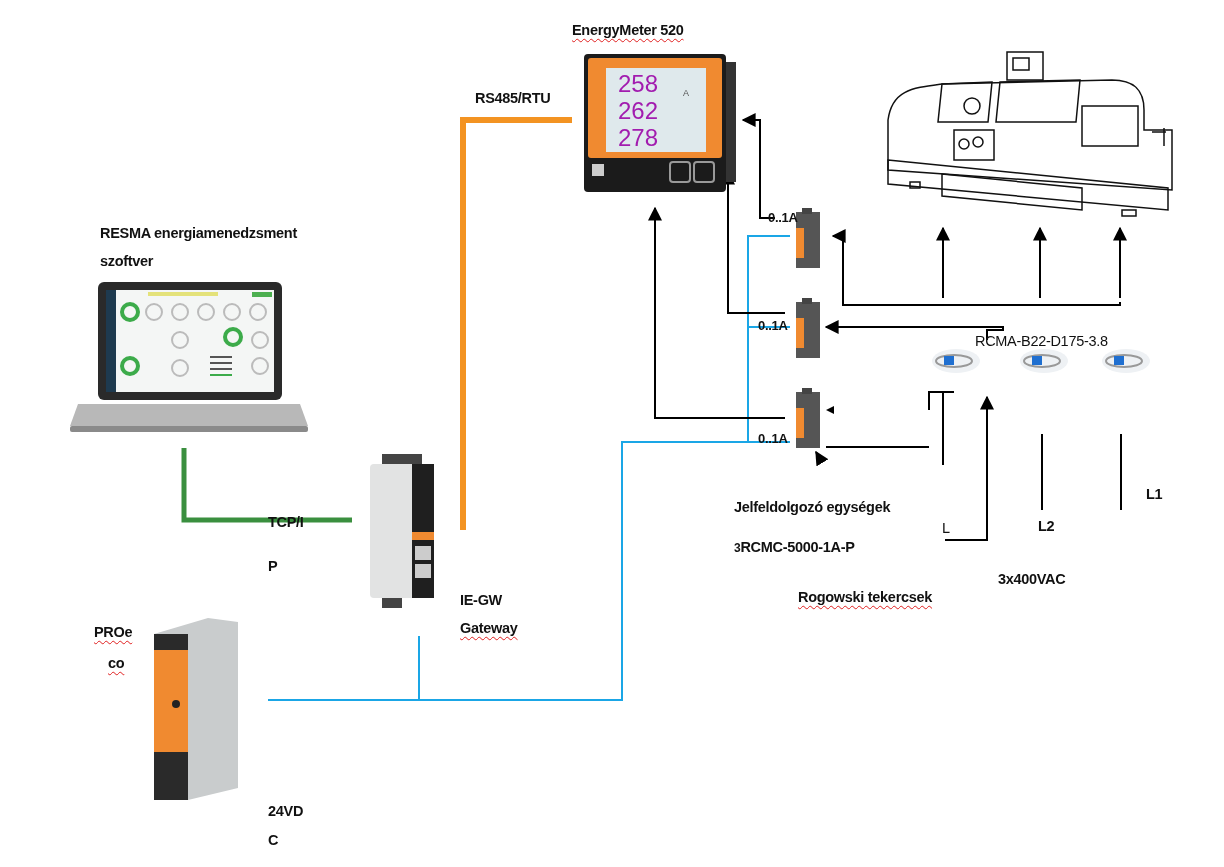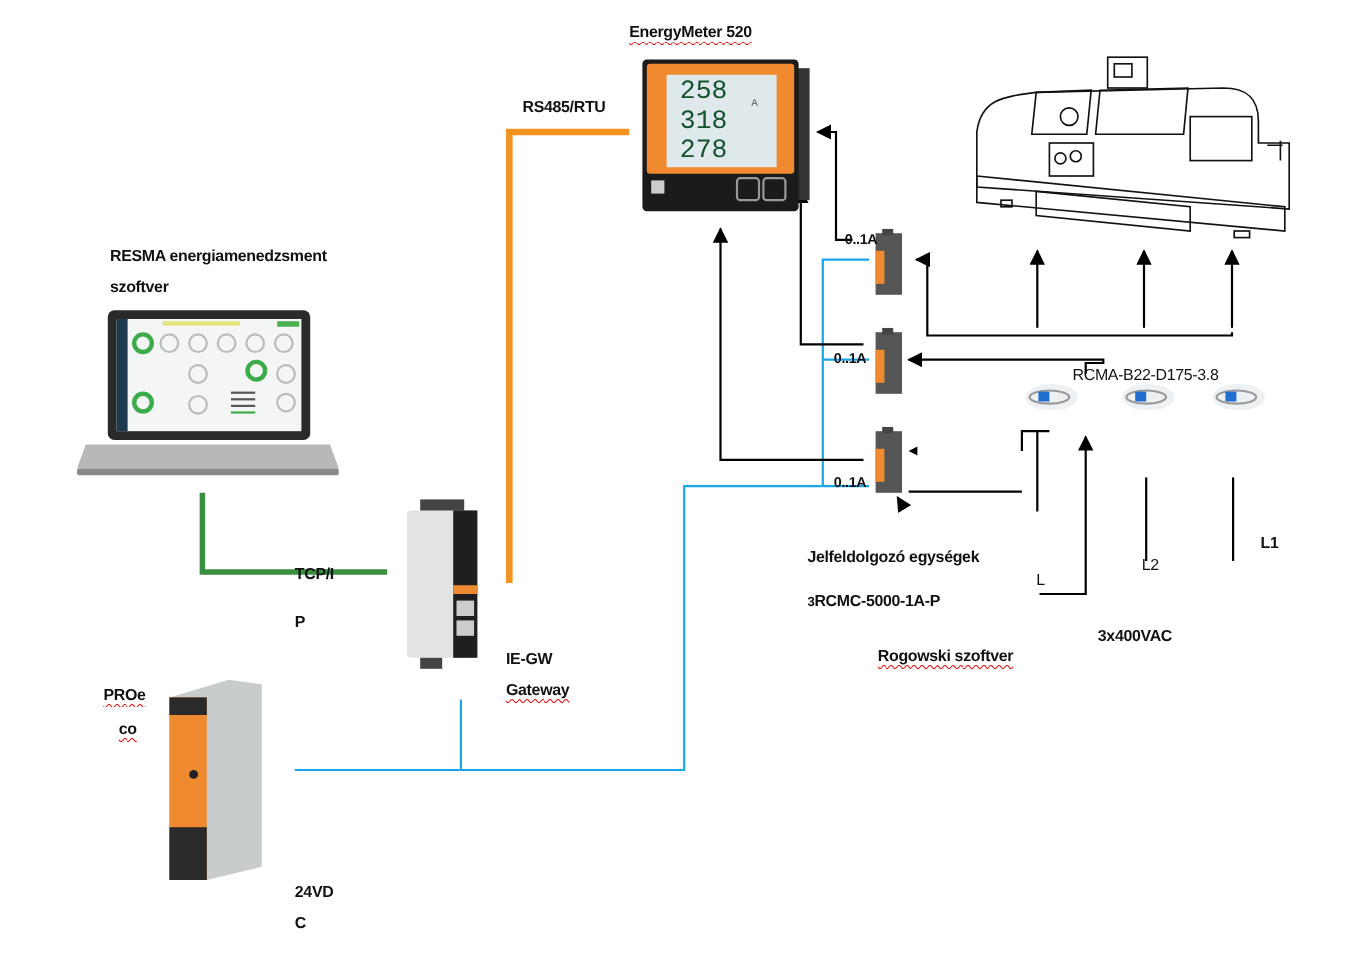--- a/index.html
+++ b/index.html
@@ -68,7 +68,7 @@
     <rect x="92" y="110" width="20" height="20" rx="3" fill="none" stroke="#999" stroke-width="2"></rect>
     <rect x="116" y="110" width="20" height="20" rx="3" fill="none" stroke="#999" stroke-width="2"></rect>
   </svg>
-  <div style="position:absolute;left:40px;top:18px;width:86px;font-family:Liberation Mono, monospace;font-size:24px;line-height:27px;color:#14532d;">
+  <div style="position:absolute;left:40px;top:18px;width:86px;font-family:Liberation Sans, sans-serif;font-size:24px;line-height:27px;color:#a21caf;">
     <div>258</div>
     <div>318</div>
     <div>278</div>

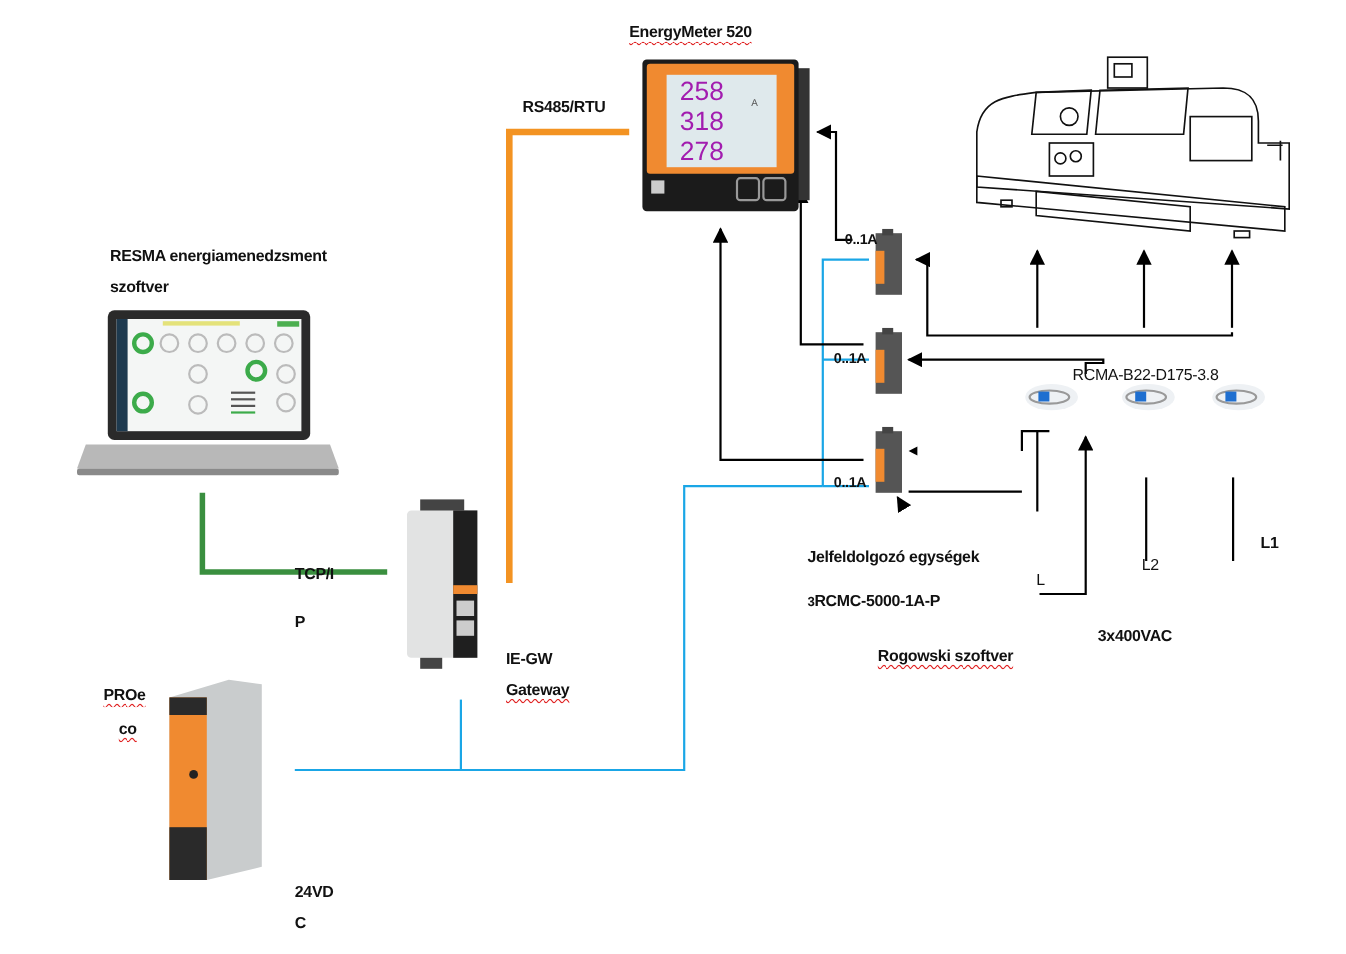--- a/index.html
+++ b/index.html
@@ -70,7 +70,7 @@
   </svg>
   <div style="position:absolute;left:40px;top:18px;width:86px;font-family:Liberation Sans, sans-serif;font-size:24px;line-height:27px;color:#a21caf;">
     <div>258</div>
-    <div>318</div>
+    <div>262</div>
     <div>278</div>
   </div>
   <span style="position:absolute;left:105px;top:36px;font-size:9px;color:#555;">A</span>

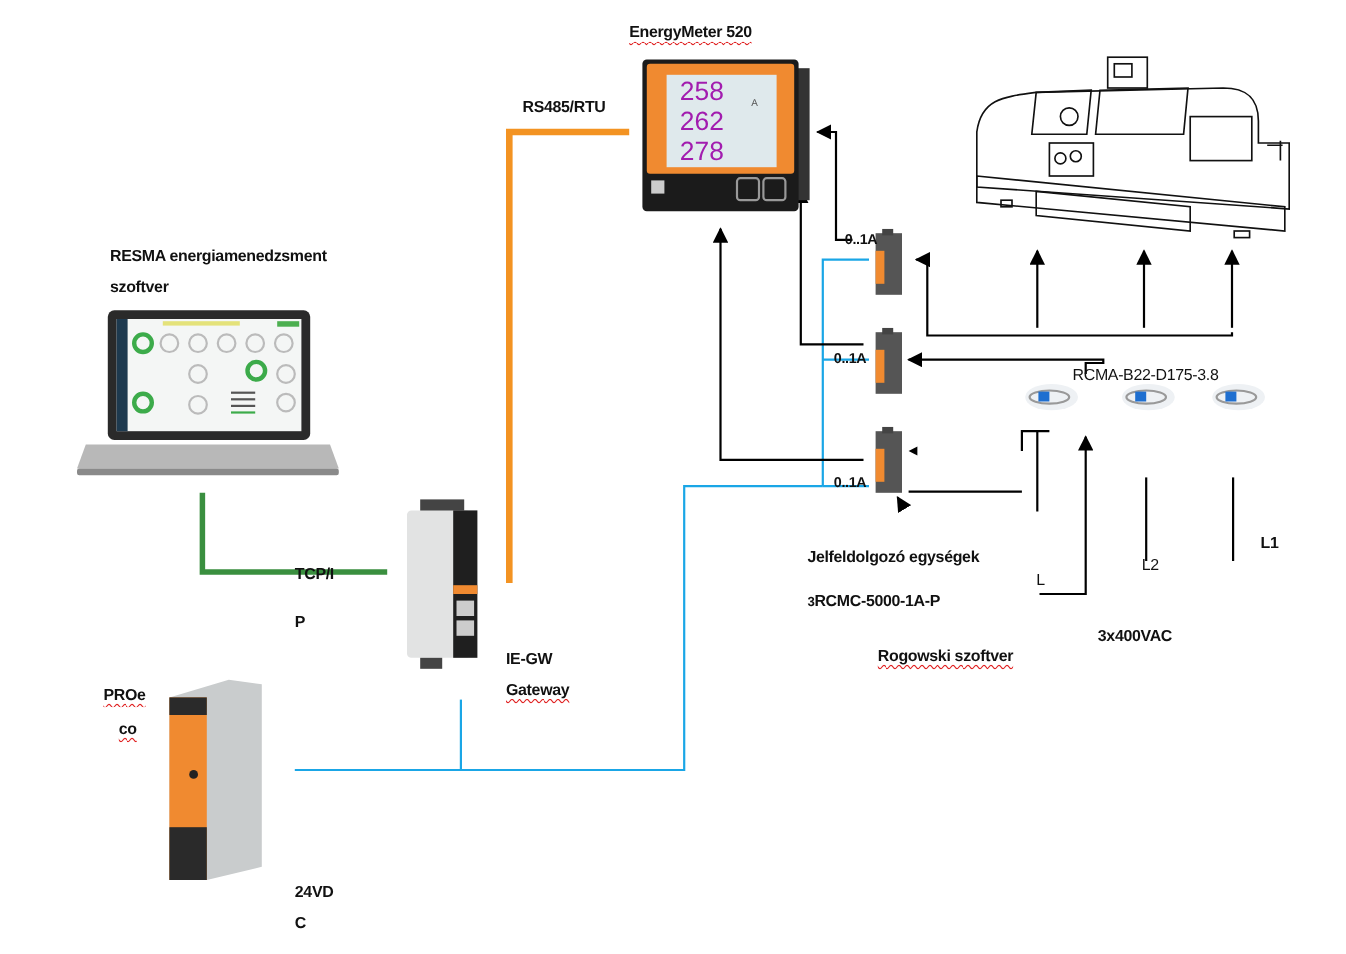--- a/index.html
+++ b/index.html
@@ -225,7 +225,7 @@
 <span class="lbl" style="left:998px;top:571px;">3x400VAC</span>
 
 <span class="lbl" style="left:942px;top:520px;font-weight:normal;">L</span>
-<span class="lbl" style="left:1038px;top:506px;font-weight:normal;">L2</span>
+<span class="lbl" style="left:1038px;top:518px;font-weight:bold;">L2</span>
 <span class="lbl" style="left:1118px;top:486px;font-weight:bold;margin-left:28px;">L1</span>
 
 </body></html>

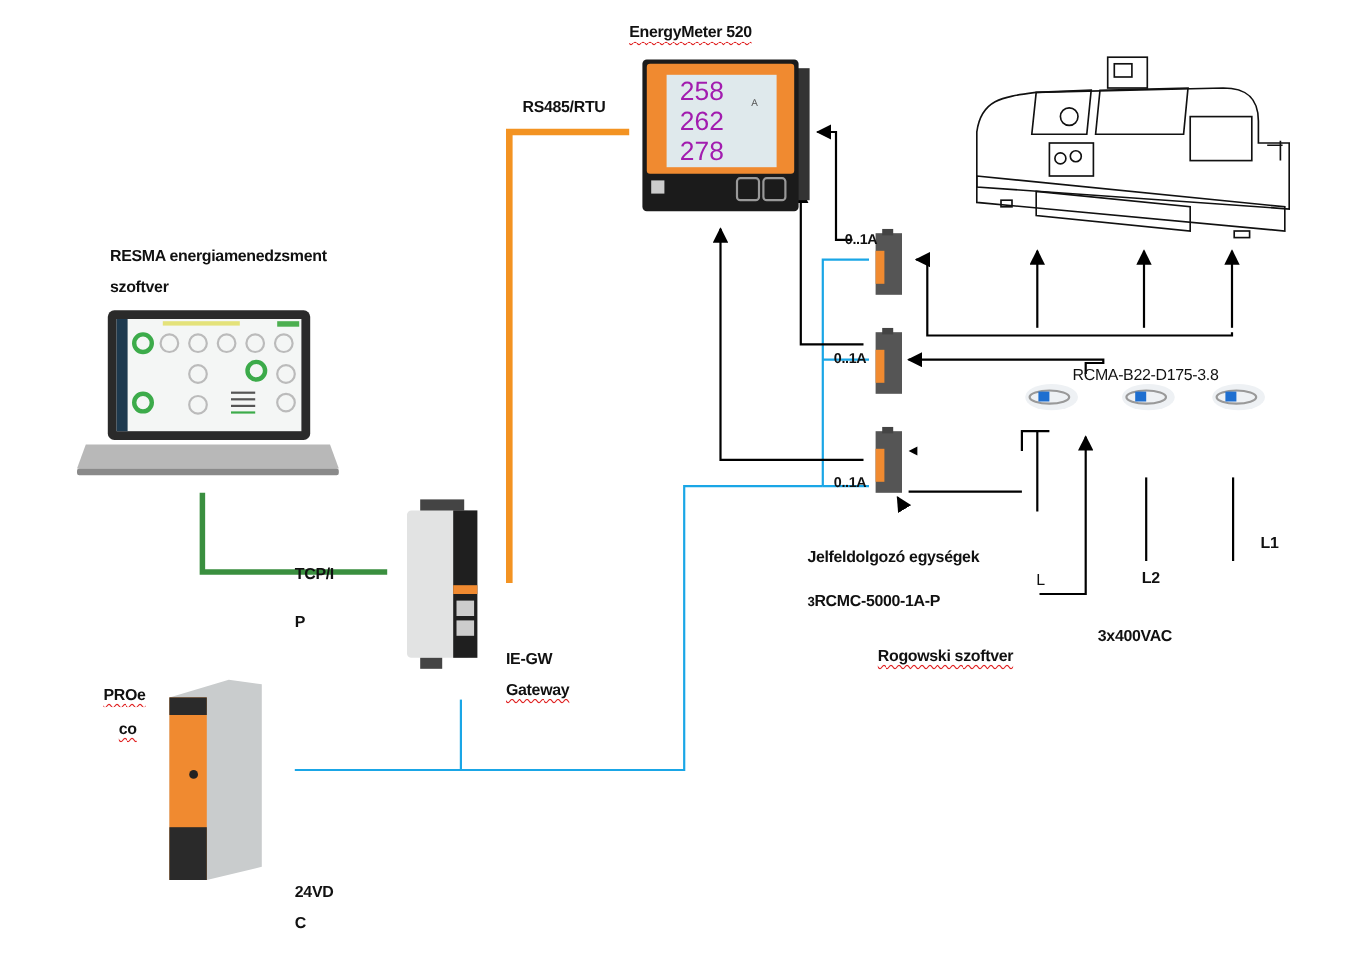--- a/index.html
+++ b/index.html
@@ -220,7 +220,7 @@
   <span style="font-size:12px;">3</span><span>RCMC-5000-1A-P</span>
 </span>
 
-<span class="lbl" style="left:798px;top:589px;"><span class="sq">Rogowski szoftver</span></span>
+<span class="lbl" style="left:798px;top:589px;"><span class="sq">Rogowski tekercsek</span></span>
 
 <span class="lbl" style="left:998px;top:571px;">3x400VAC</span>
 

